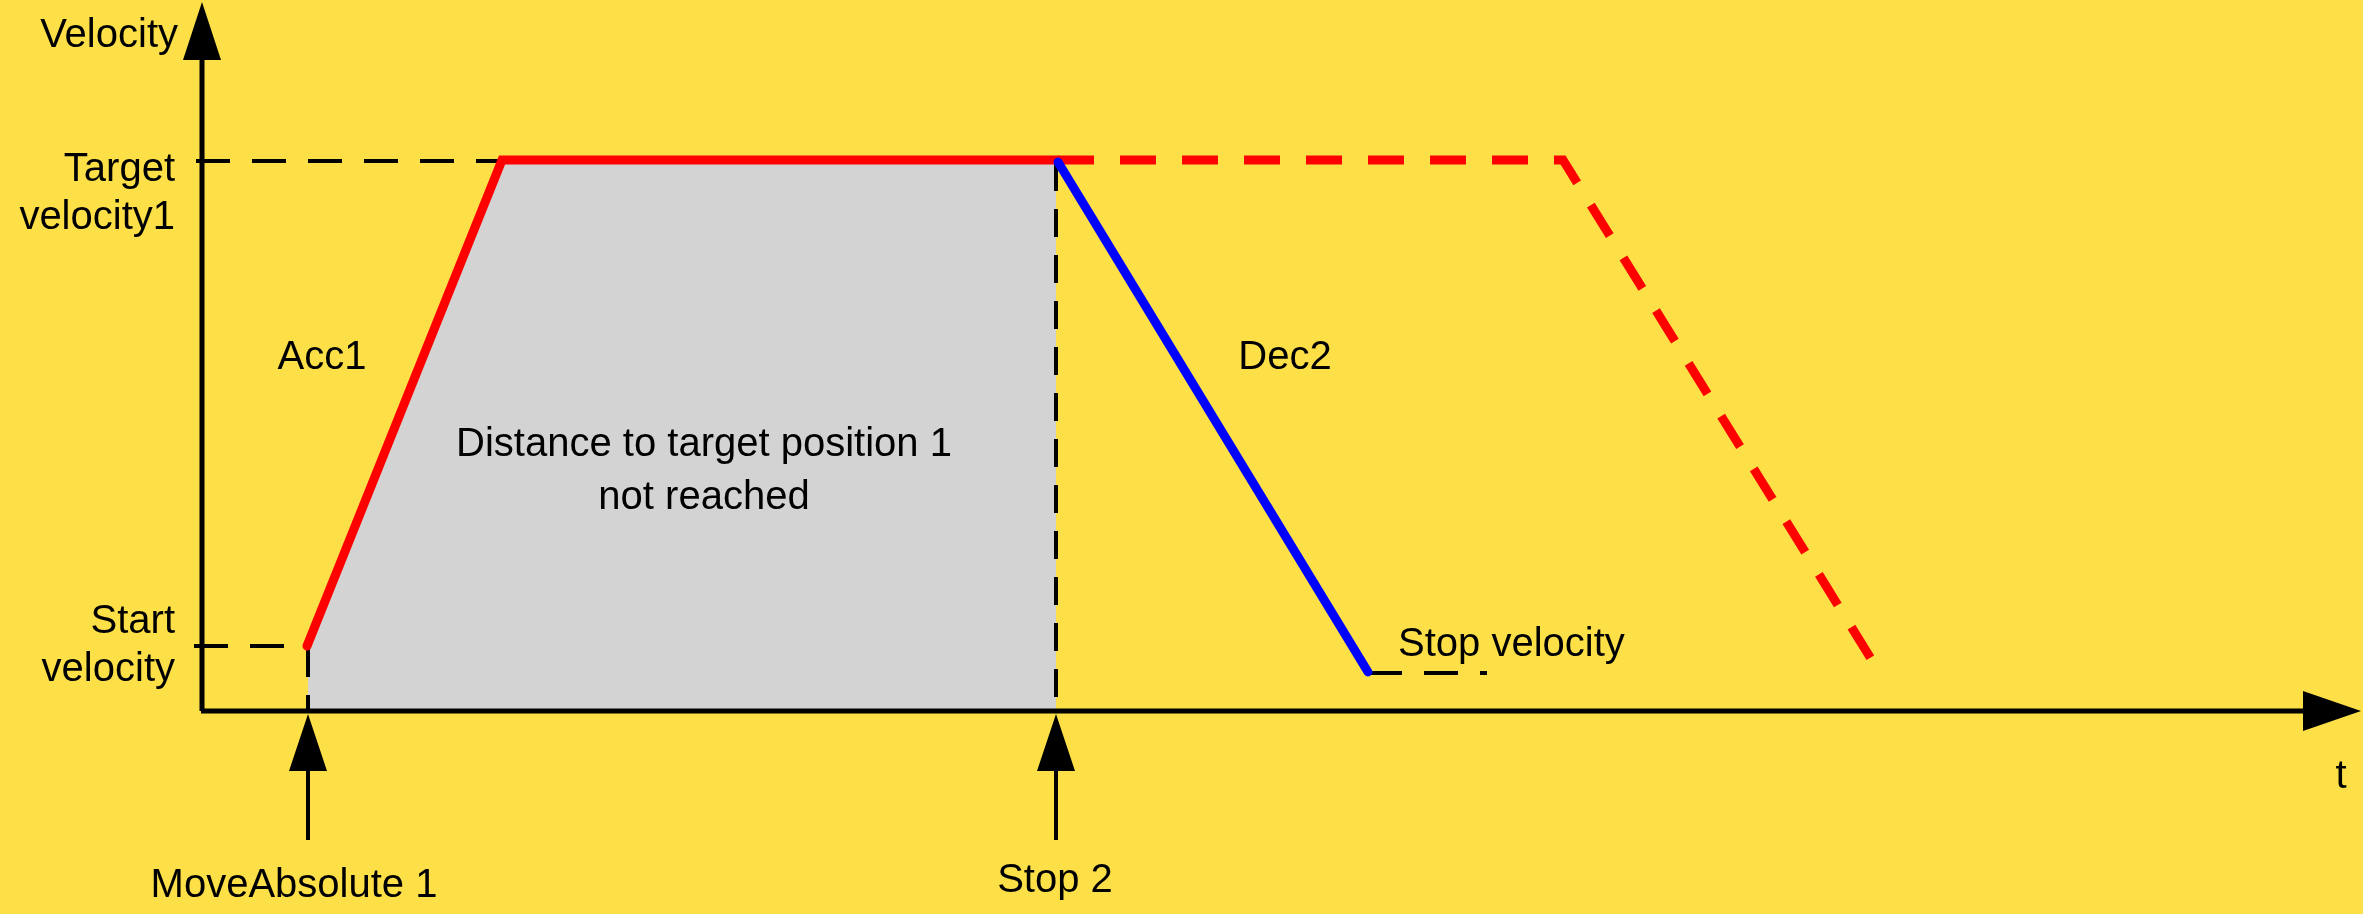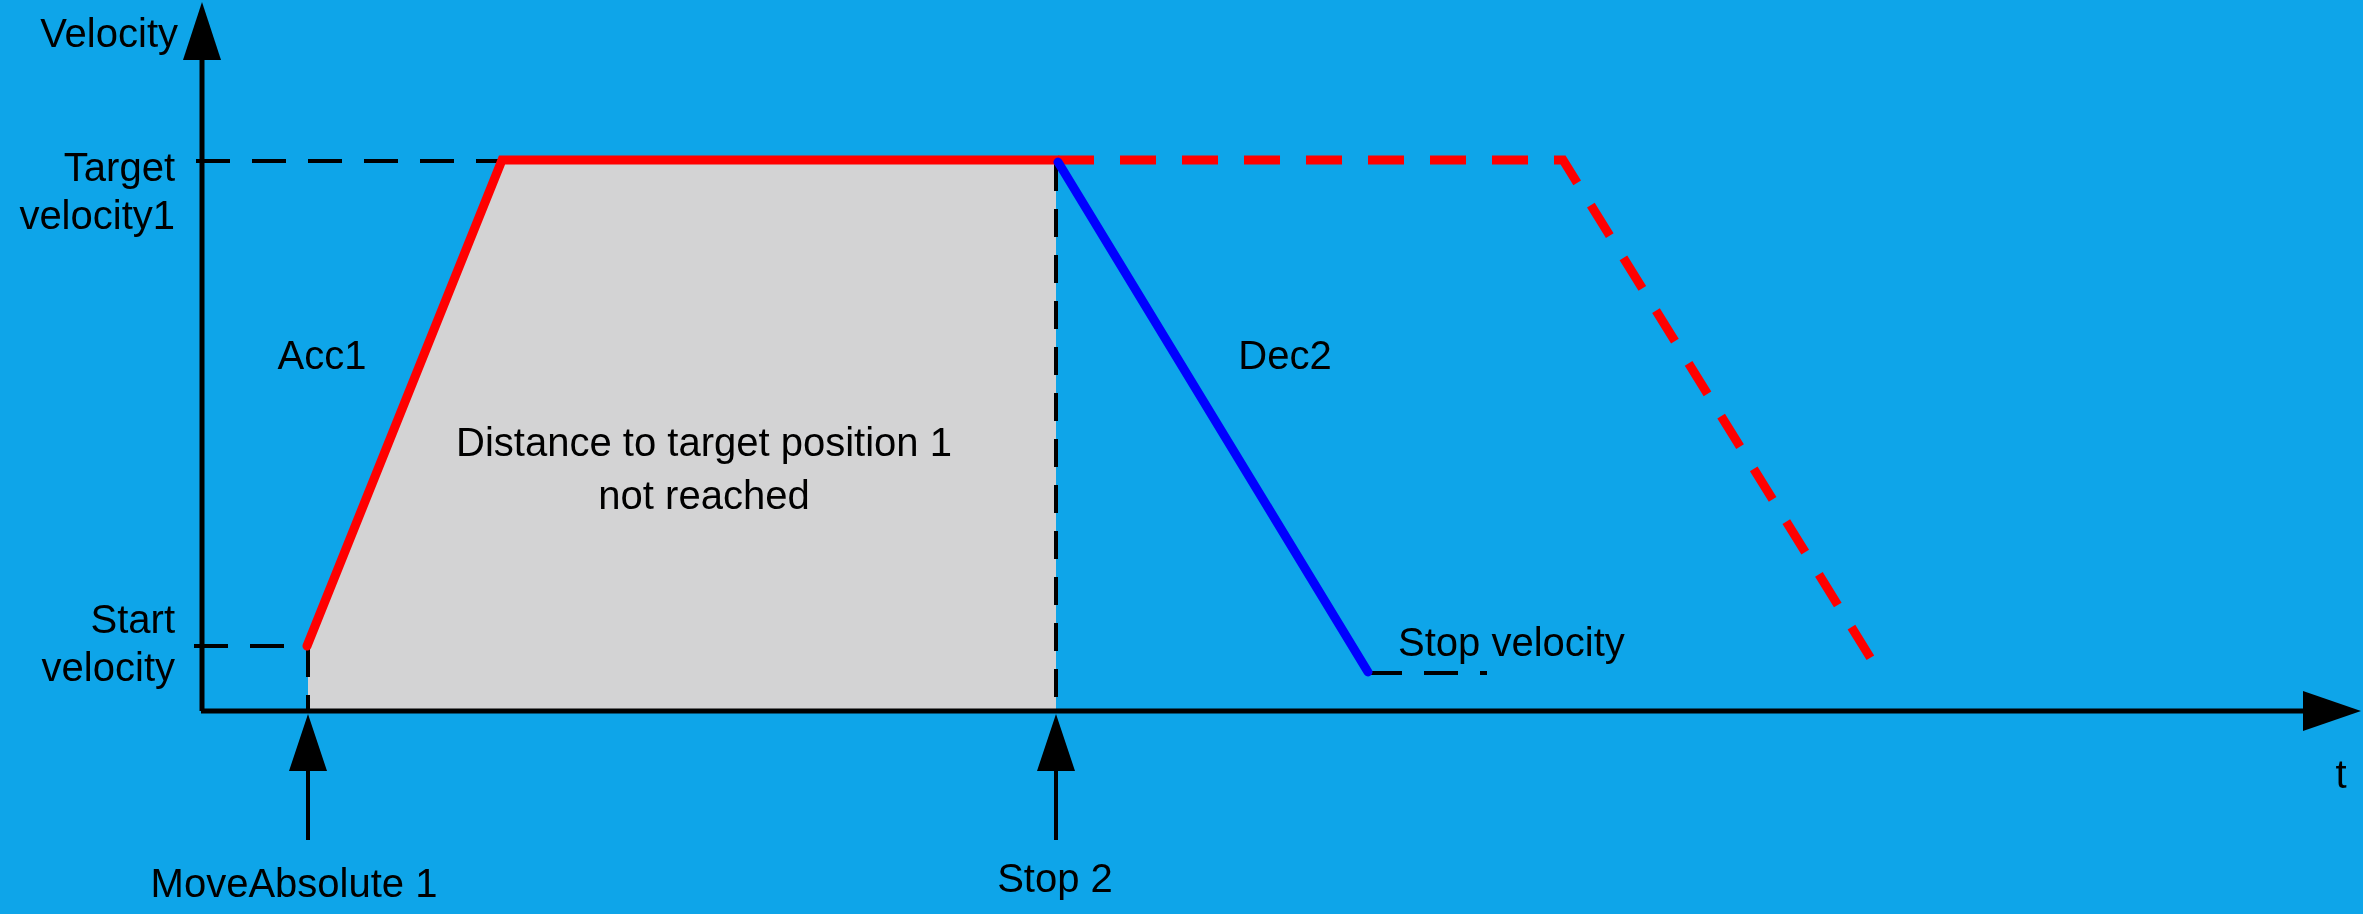--- a/index.html
+++ b/index.html
@@ -11,7 +11,7 @@
     position: relative;
     width: 2363px;
     height: 914px;
-    background: #0ea5e9;
+    background: #fde047;
     overflow: hidden;
   }
   svg { display: block; }

